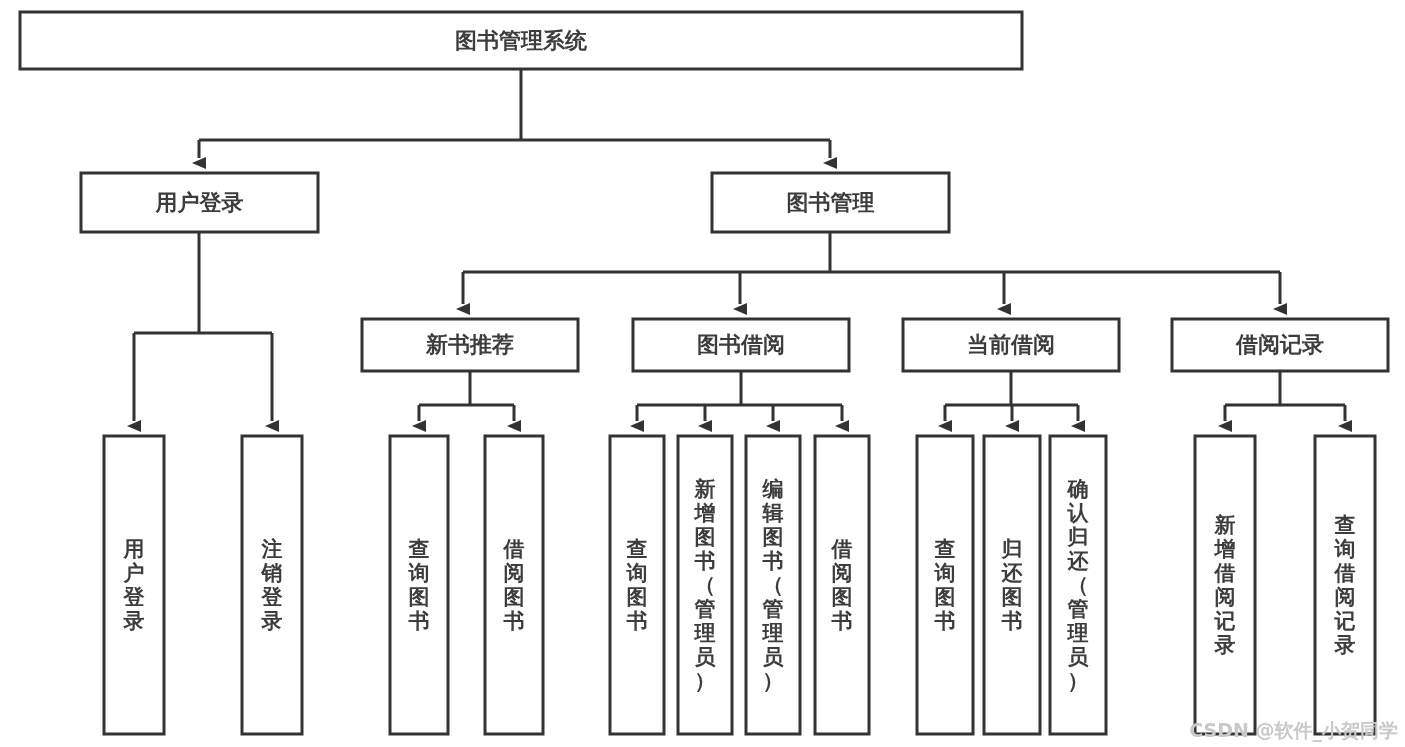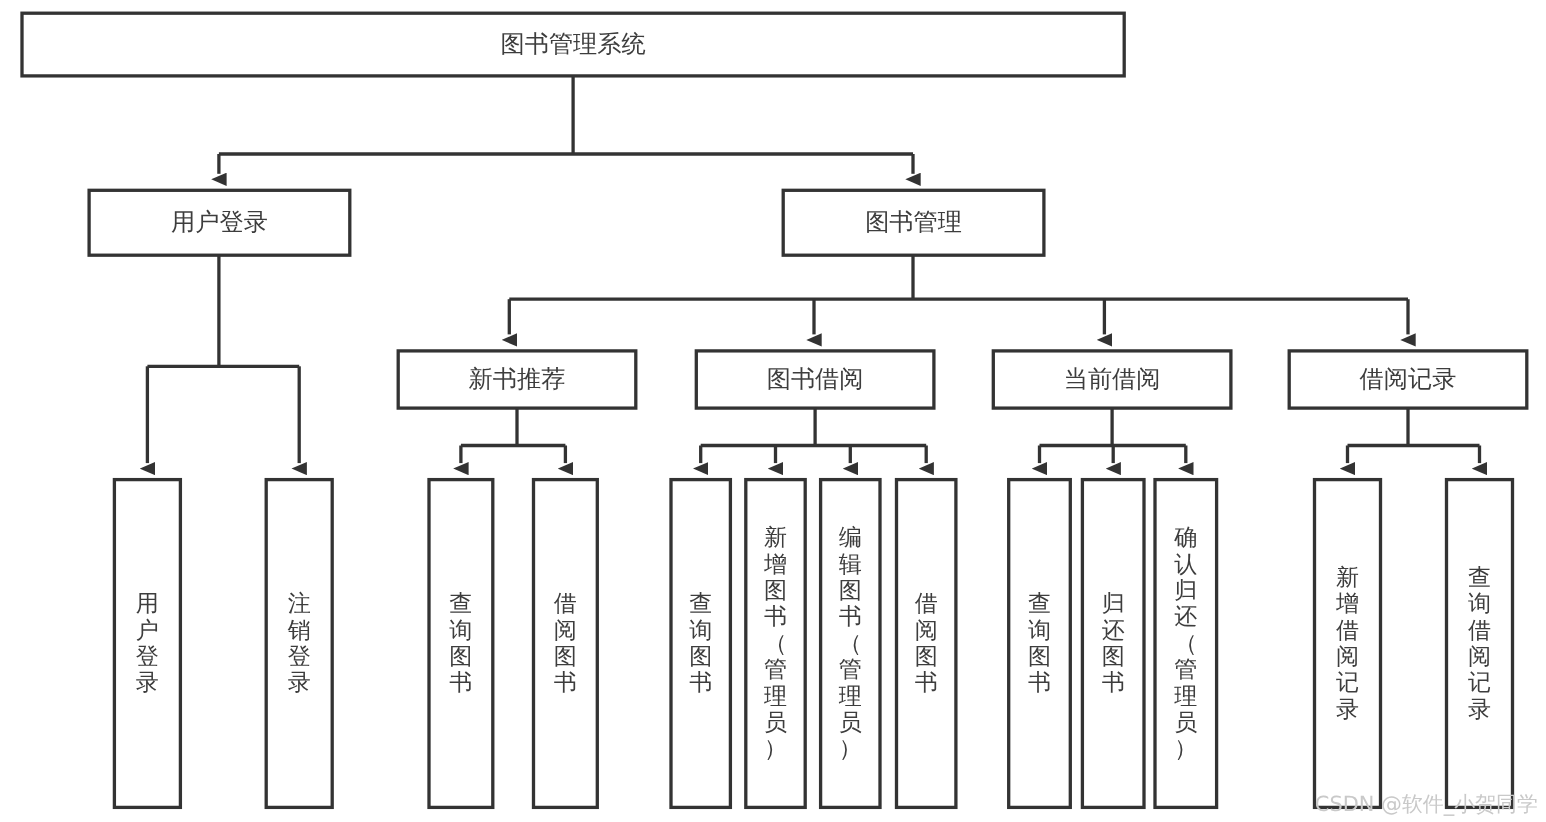--- a/index.html
+++ b/index.html
@@ -20,6 +20,7 @@
     top: 0;
     width: 1405px;
     height: 741px;
+    font-weight: bold;
   }
   svg.diagram {
     display: block;

